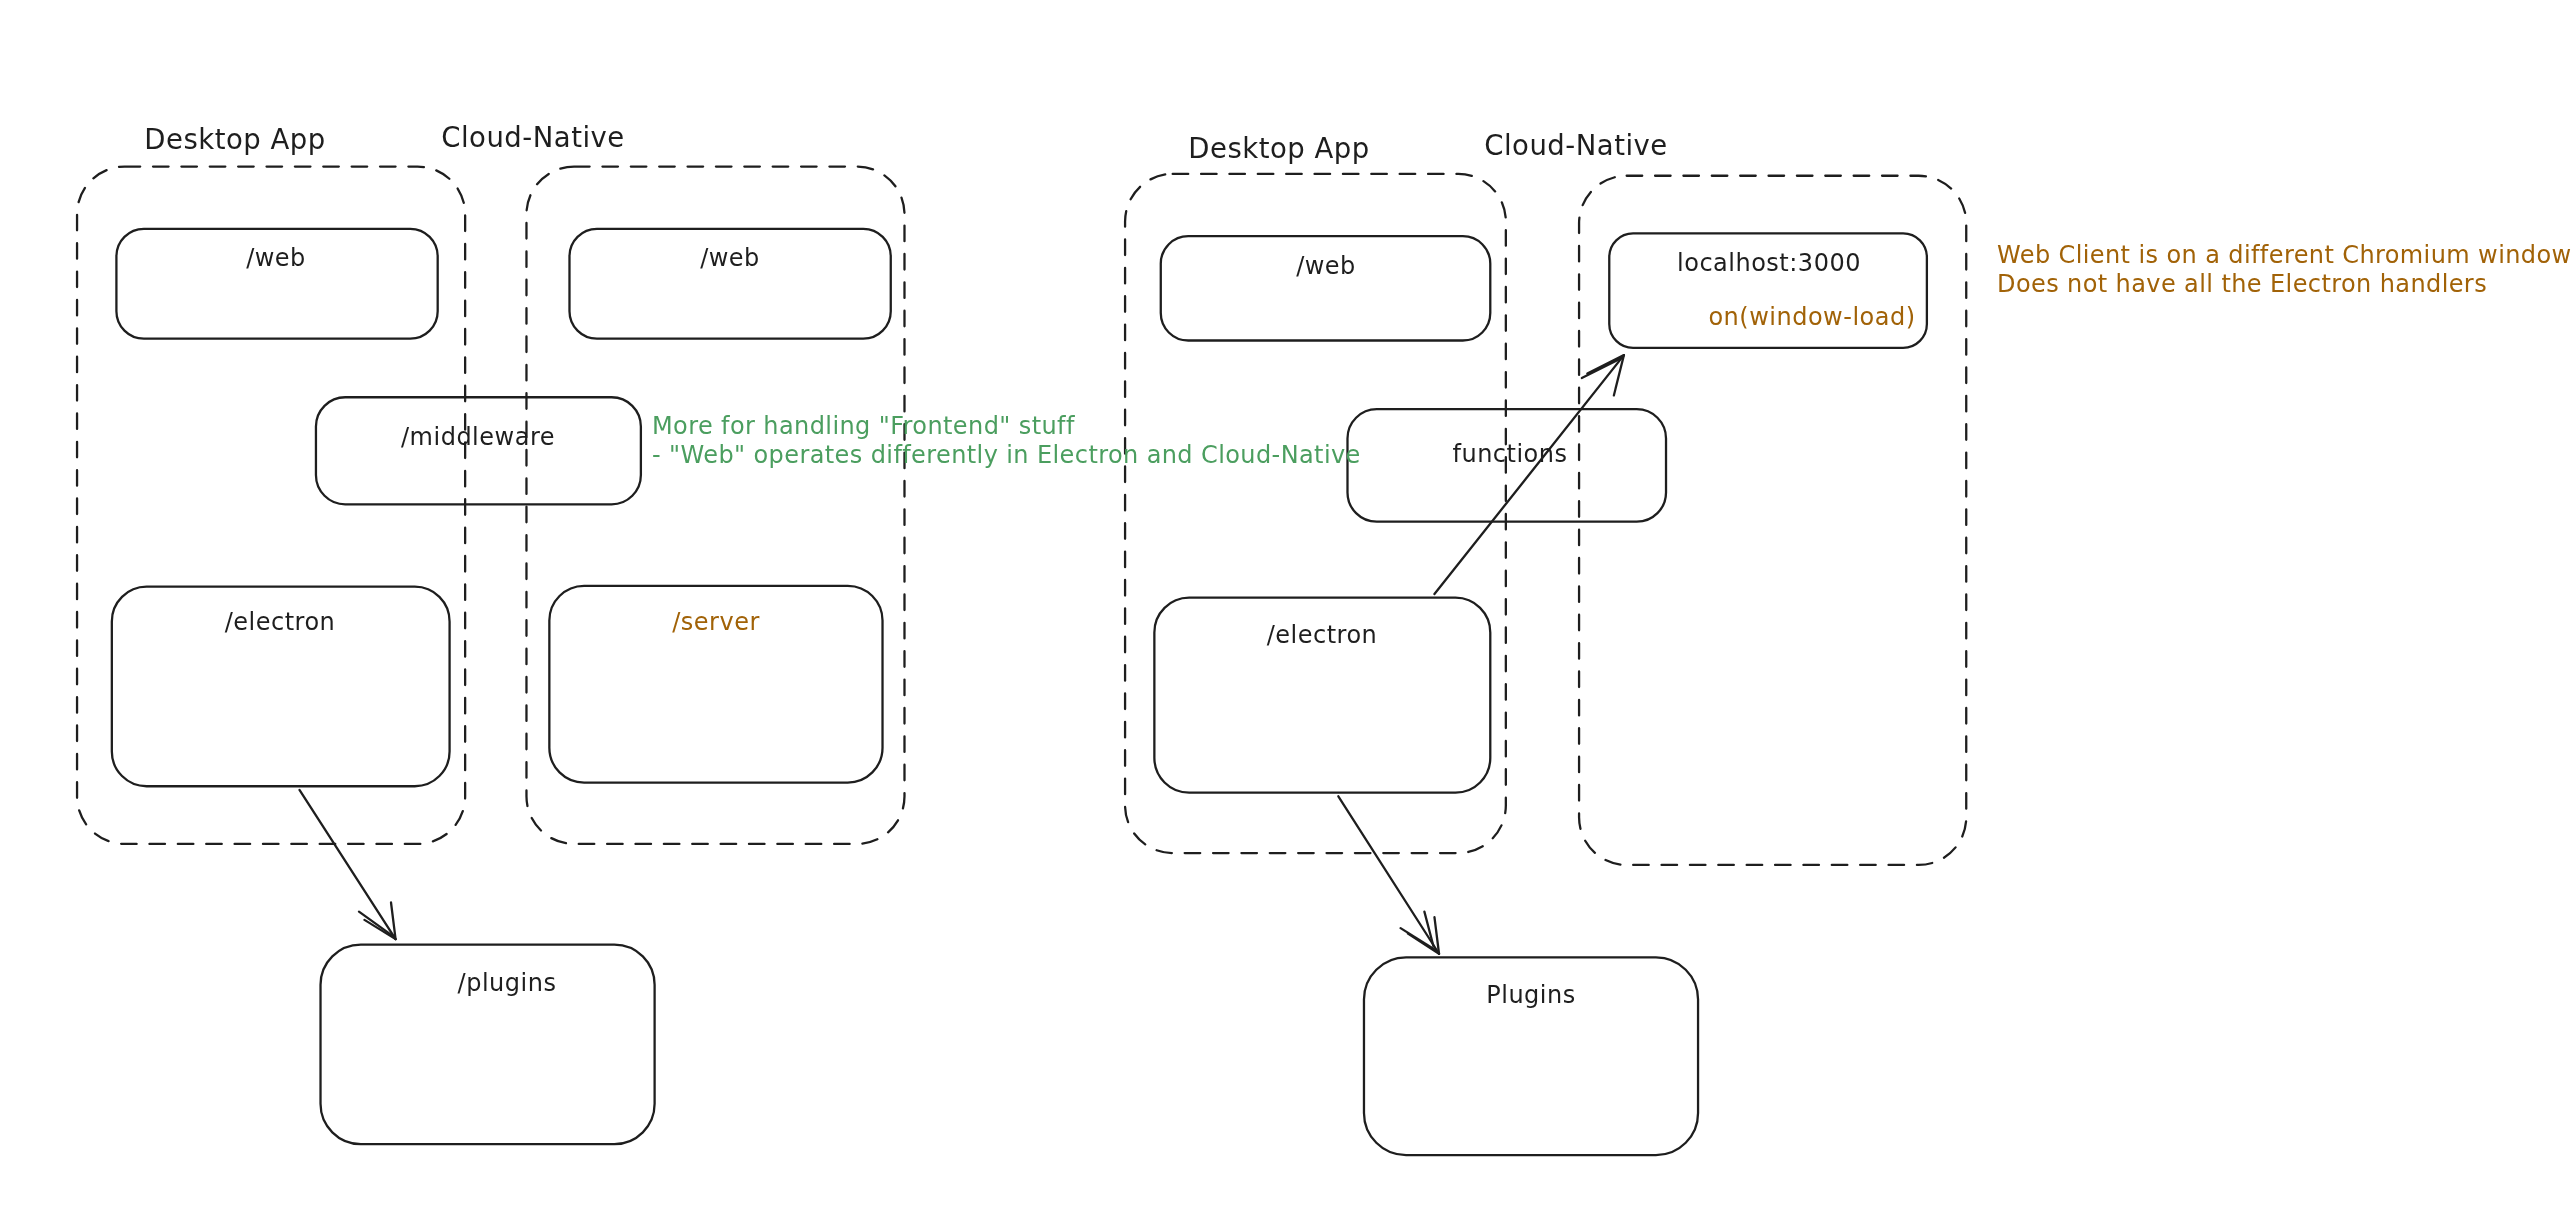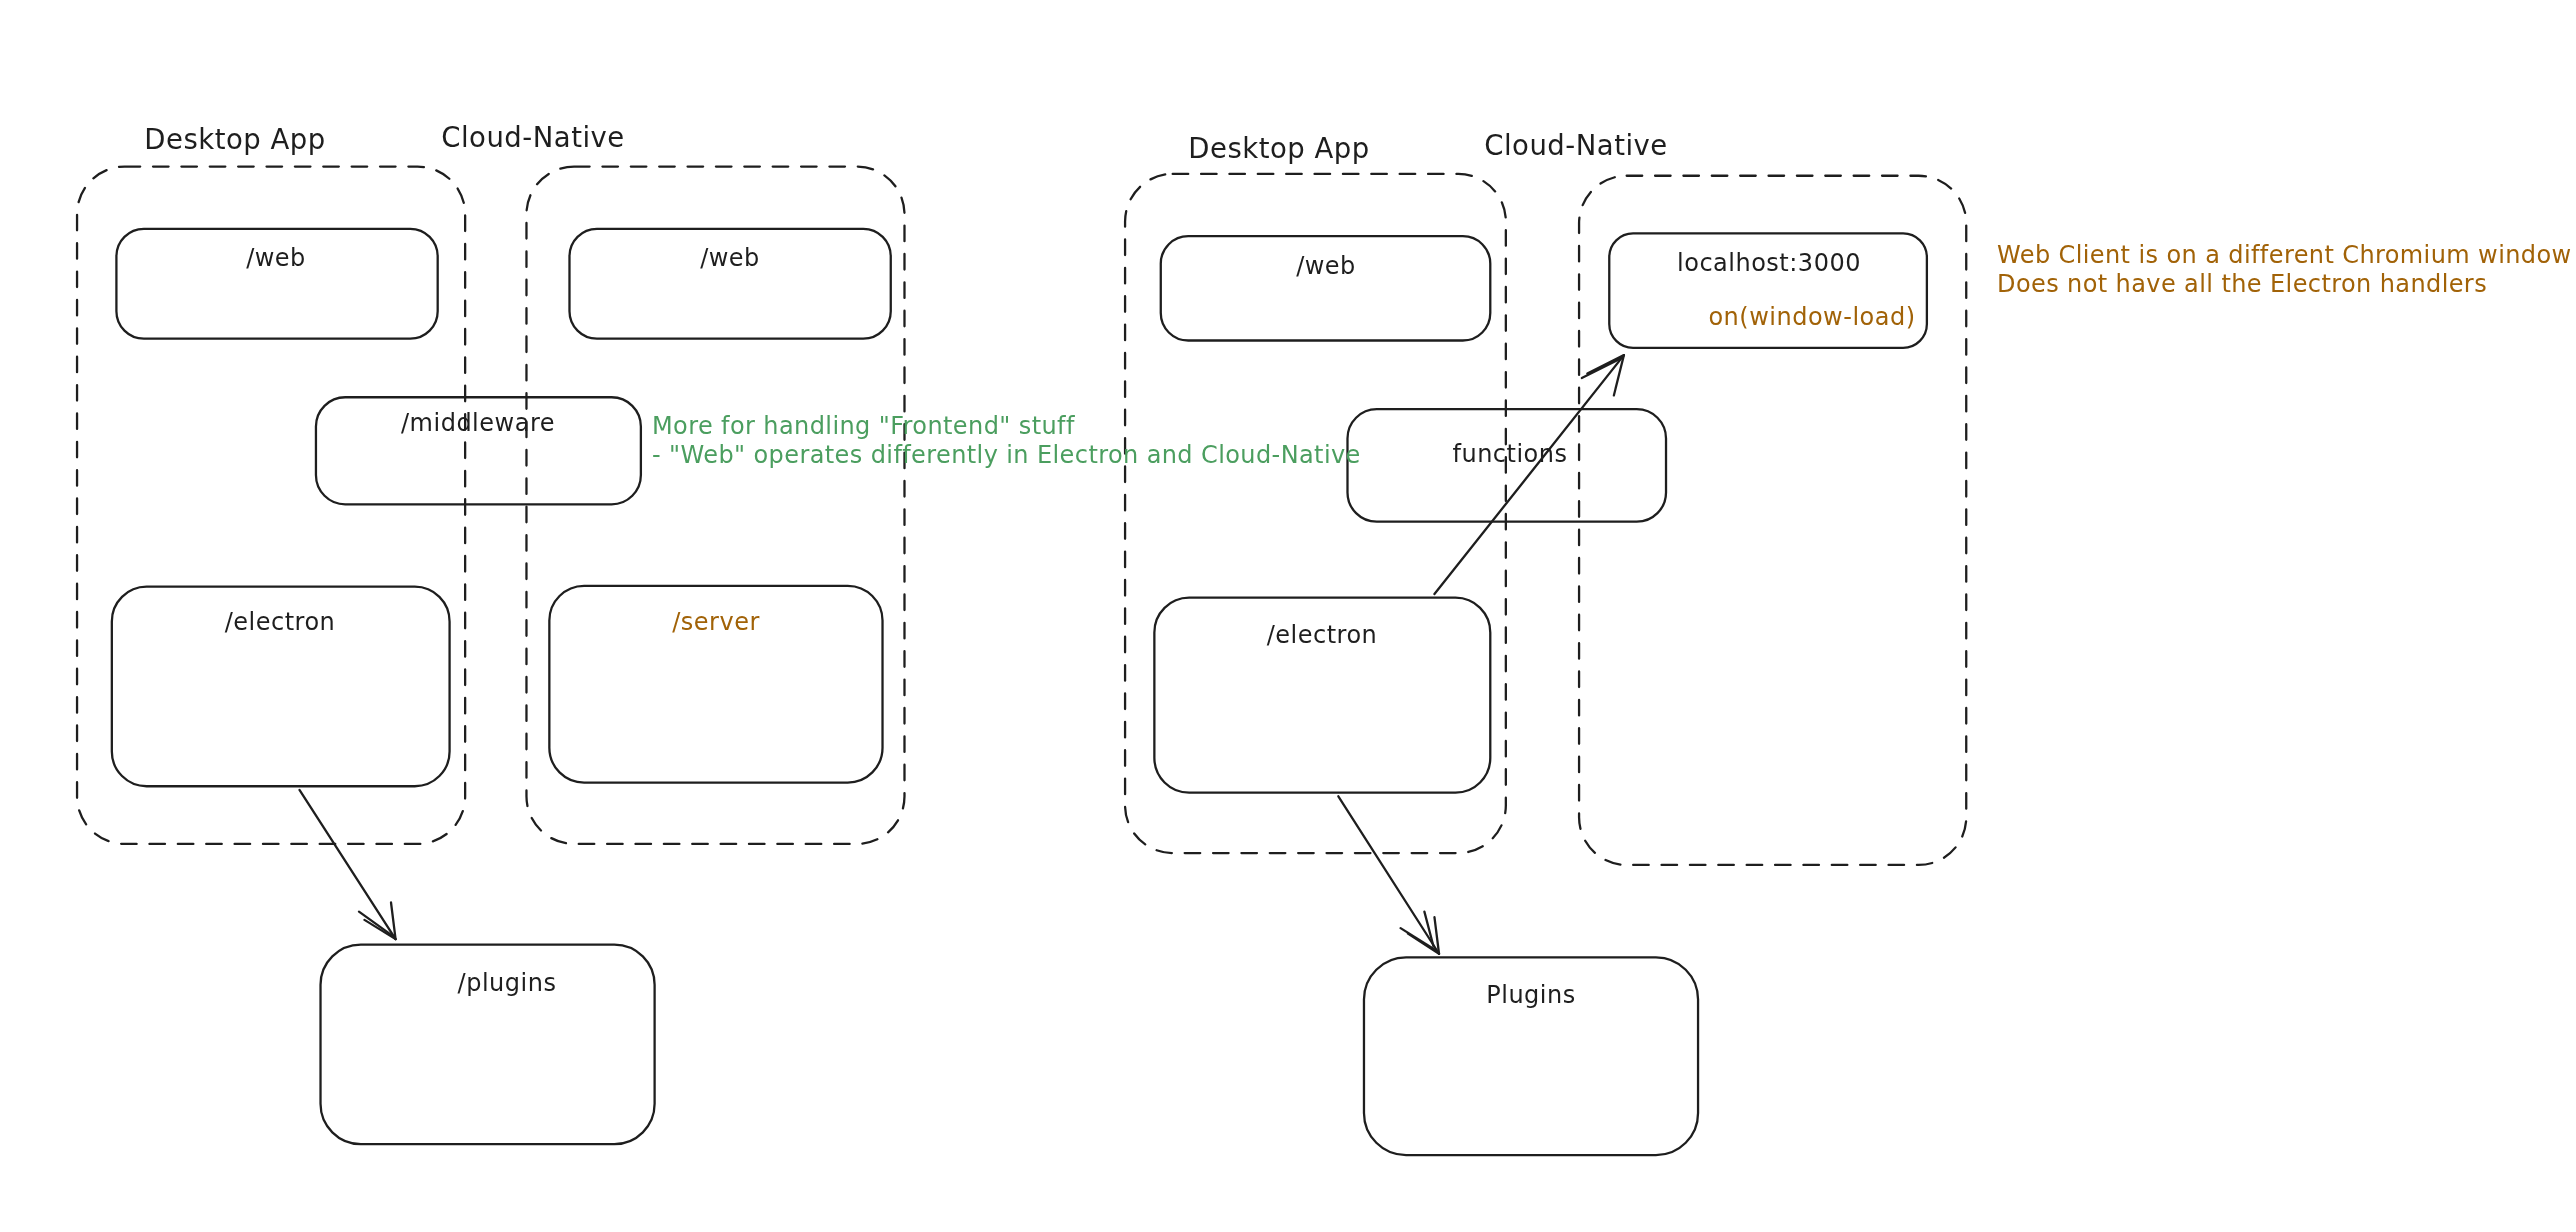--- a/index.html
+++ b/index.html
@@ -99,7 +99,7 @@
 
   <div class="txt" style="left:276px; top:244px;">/web</div>
   <div class="txt" style="left:730px; top:244px;">/web</div>
-  <div class="txt" style="left:478px; top:409px;">/middleware</div>
+  <div class="txt" style="left:478px; top:423px;">/middleware</div>
   <div class="txt" style="left:280px; top:608px;">/electron</div>
   <div class="txt red" style="left:716px; top:608px;">/server</div>
   <div class="txt" style="left:507px; top:969px;">/plugins</div>

